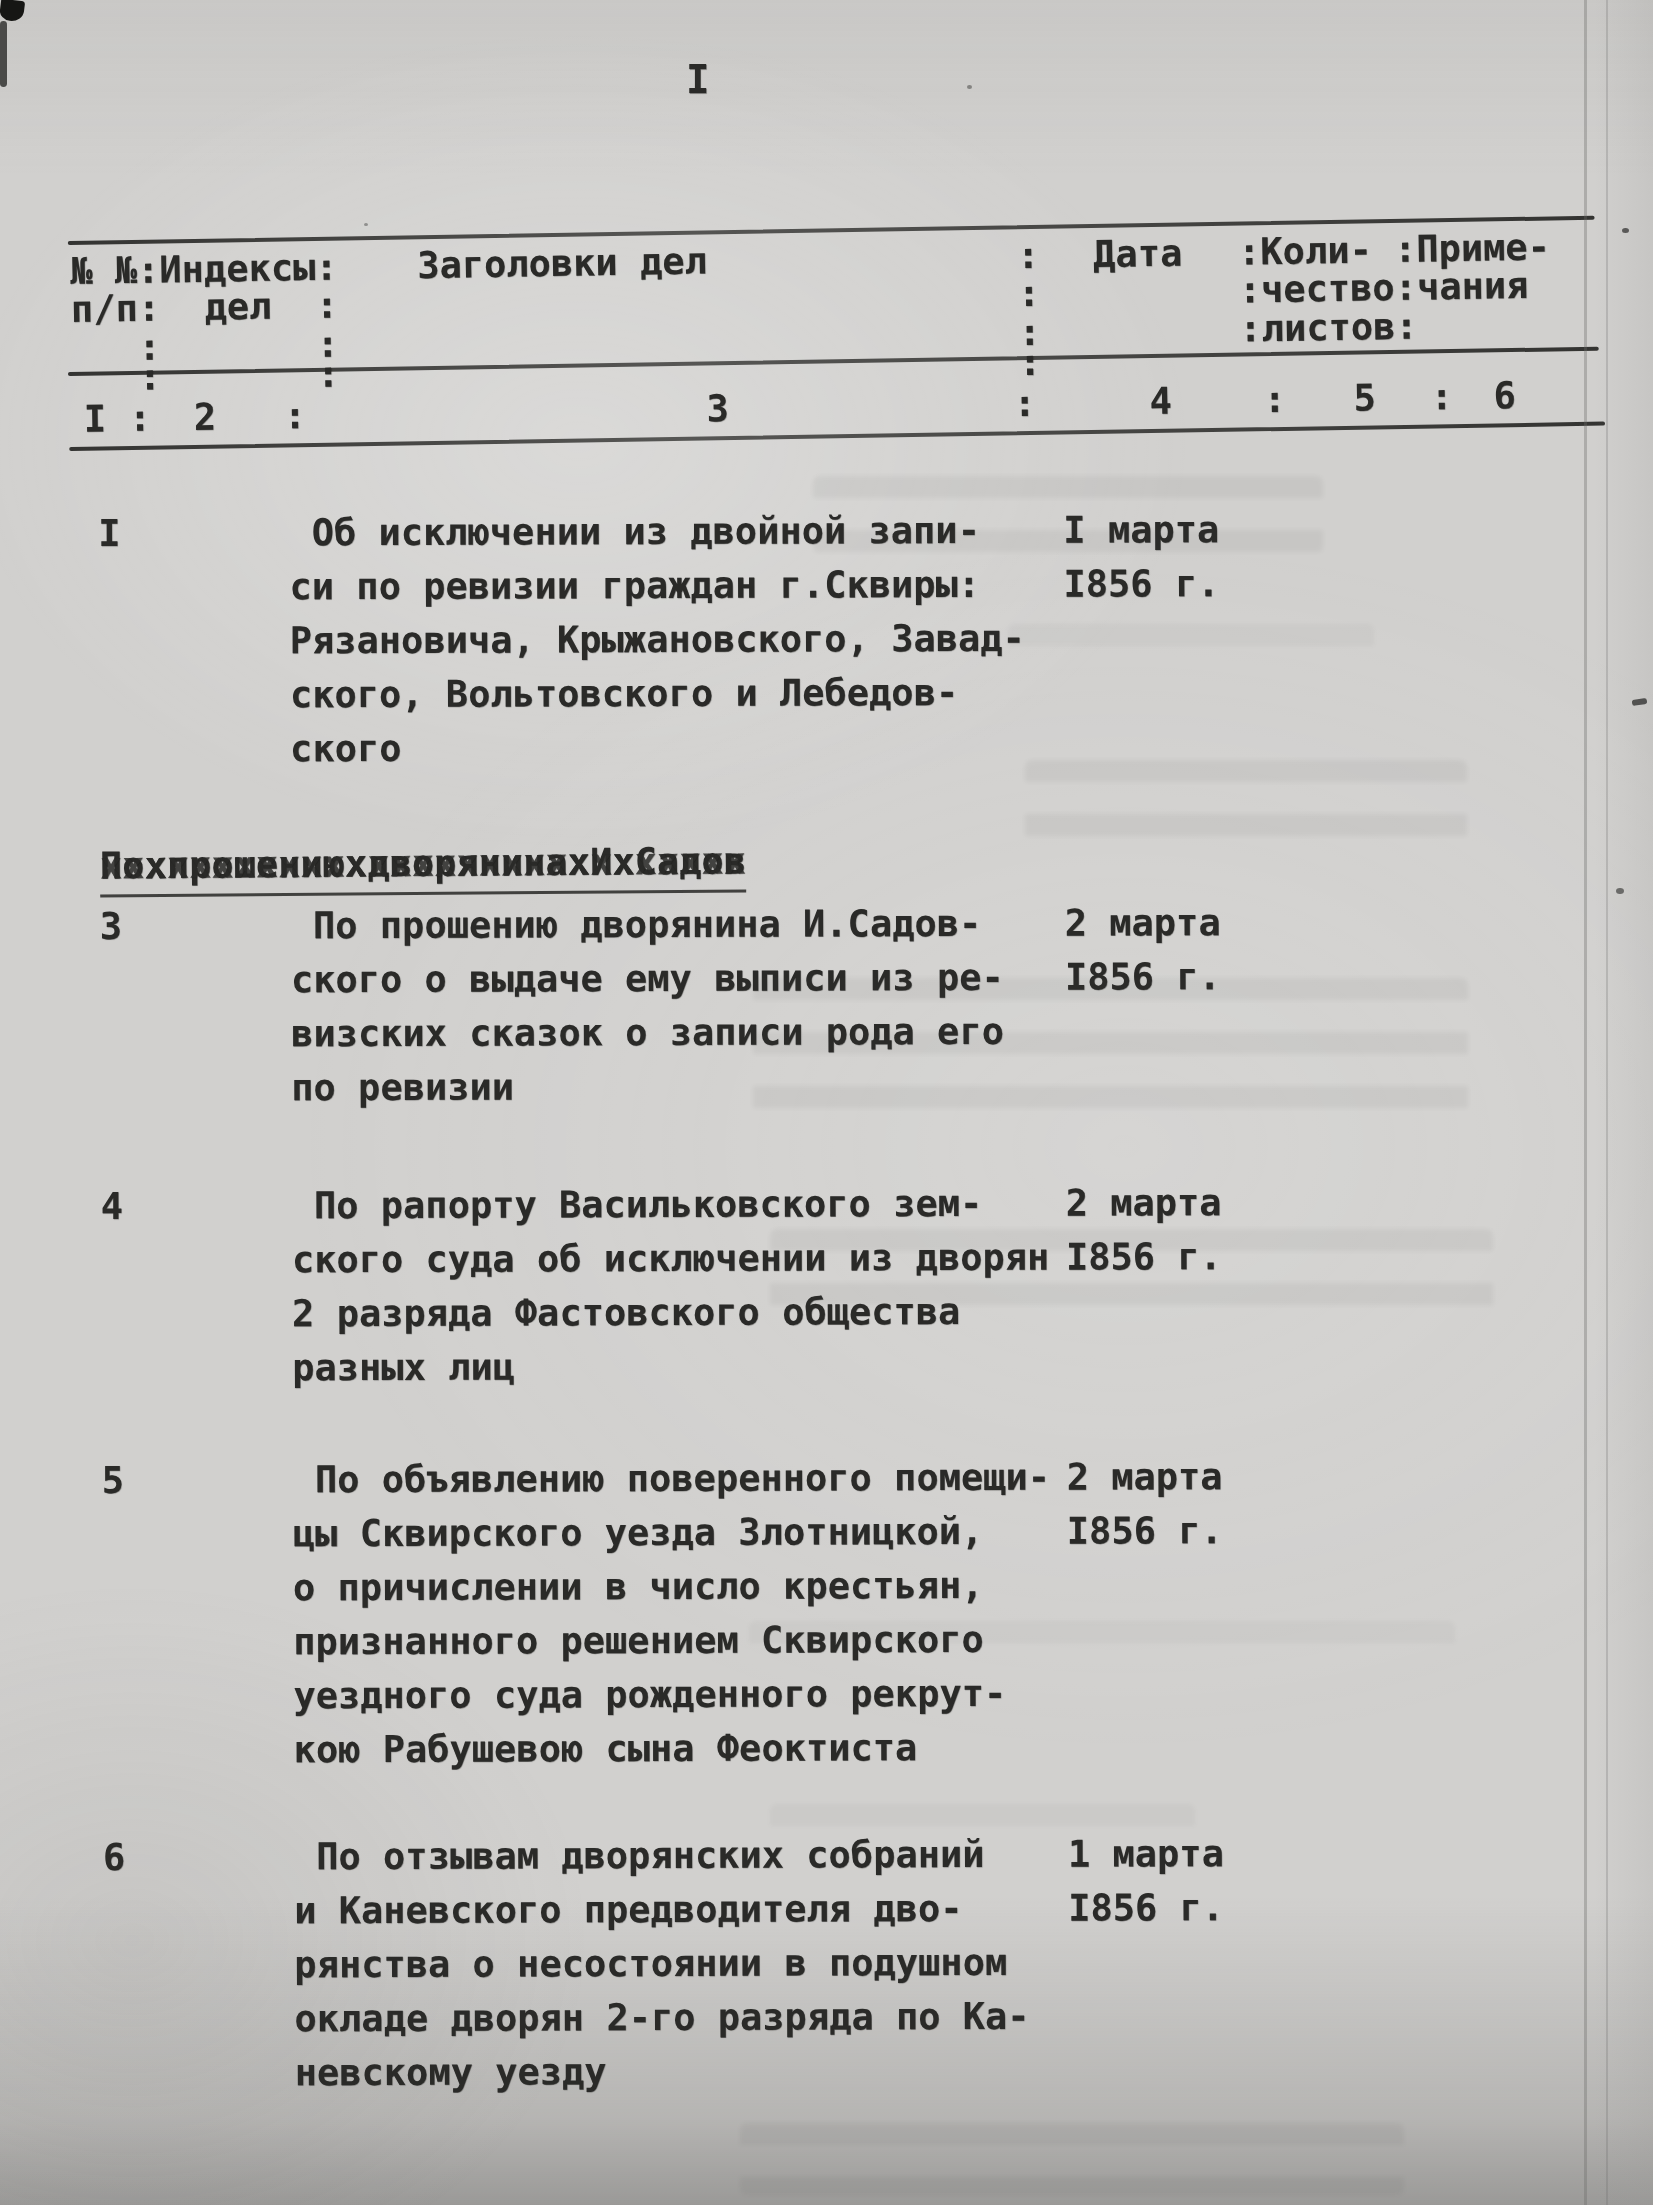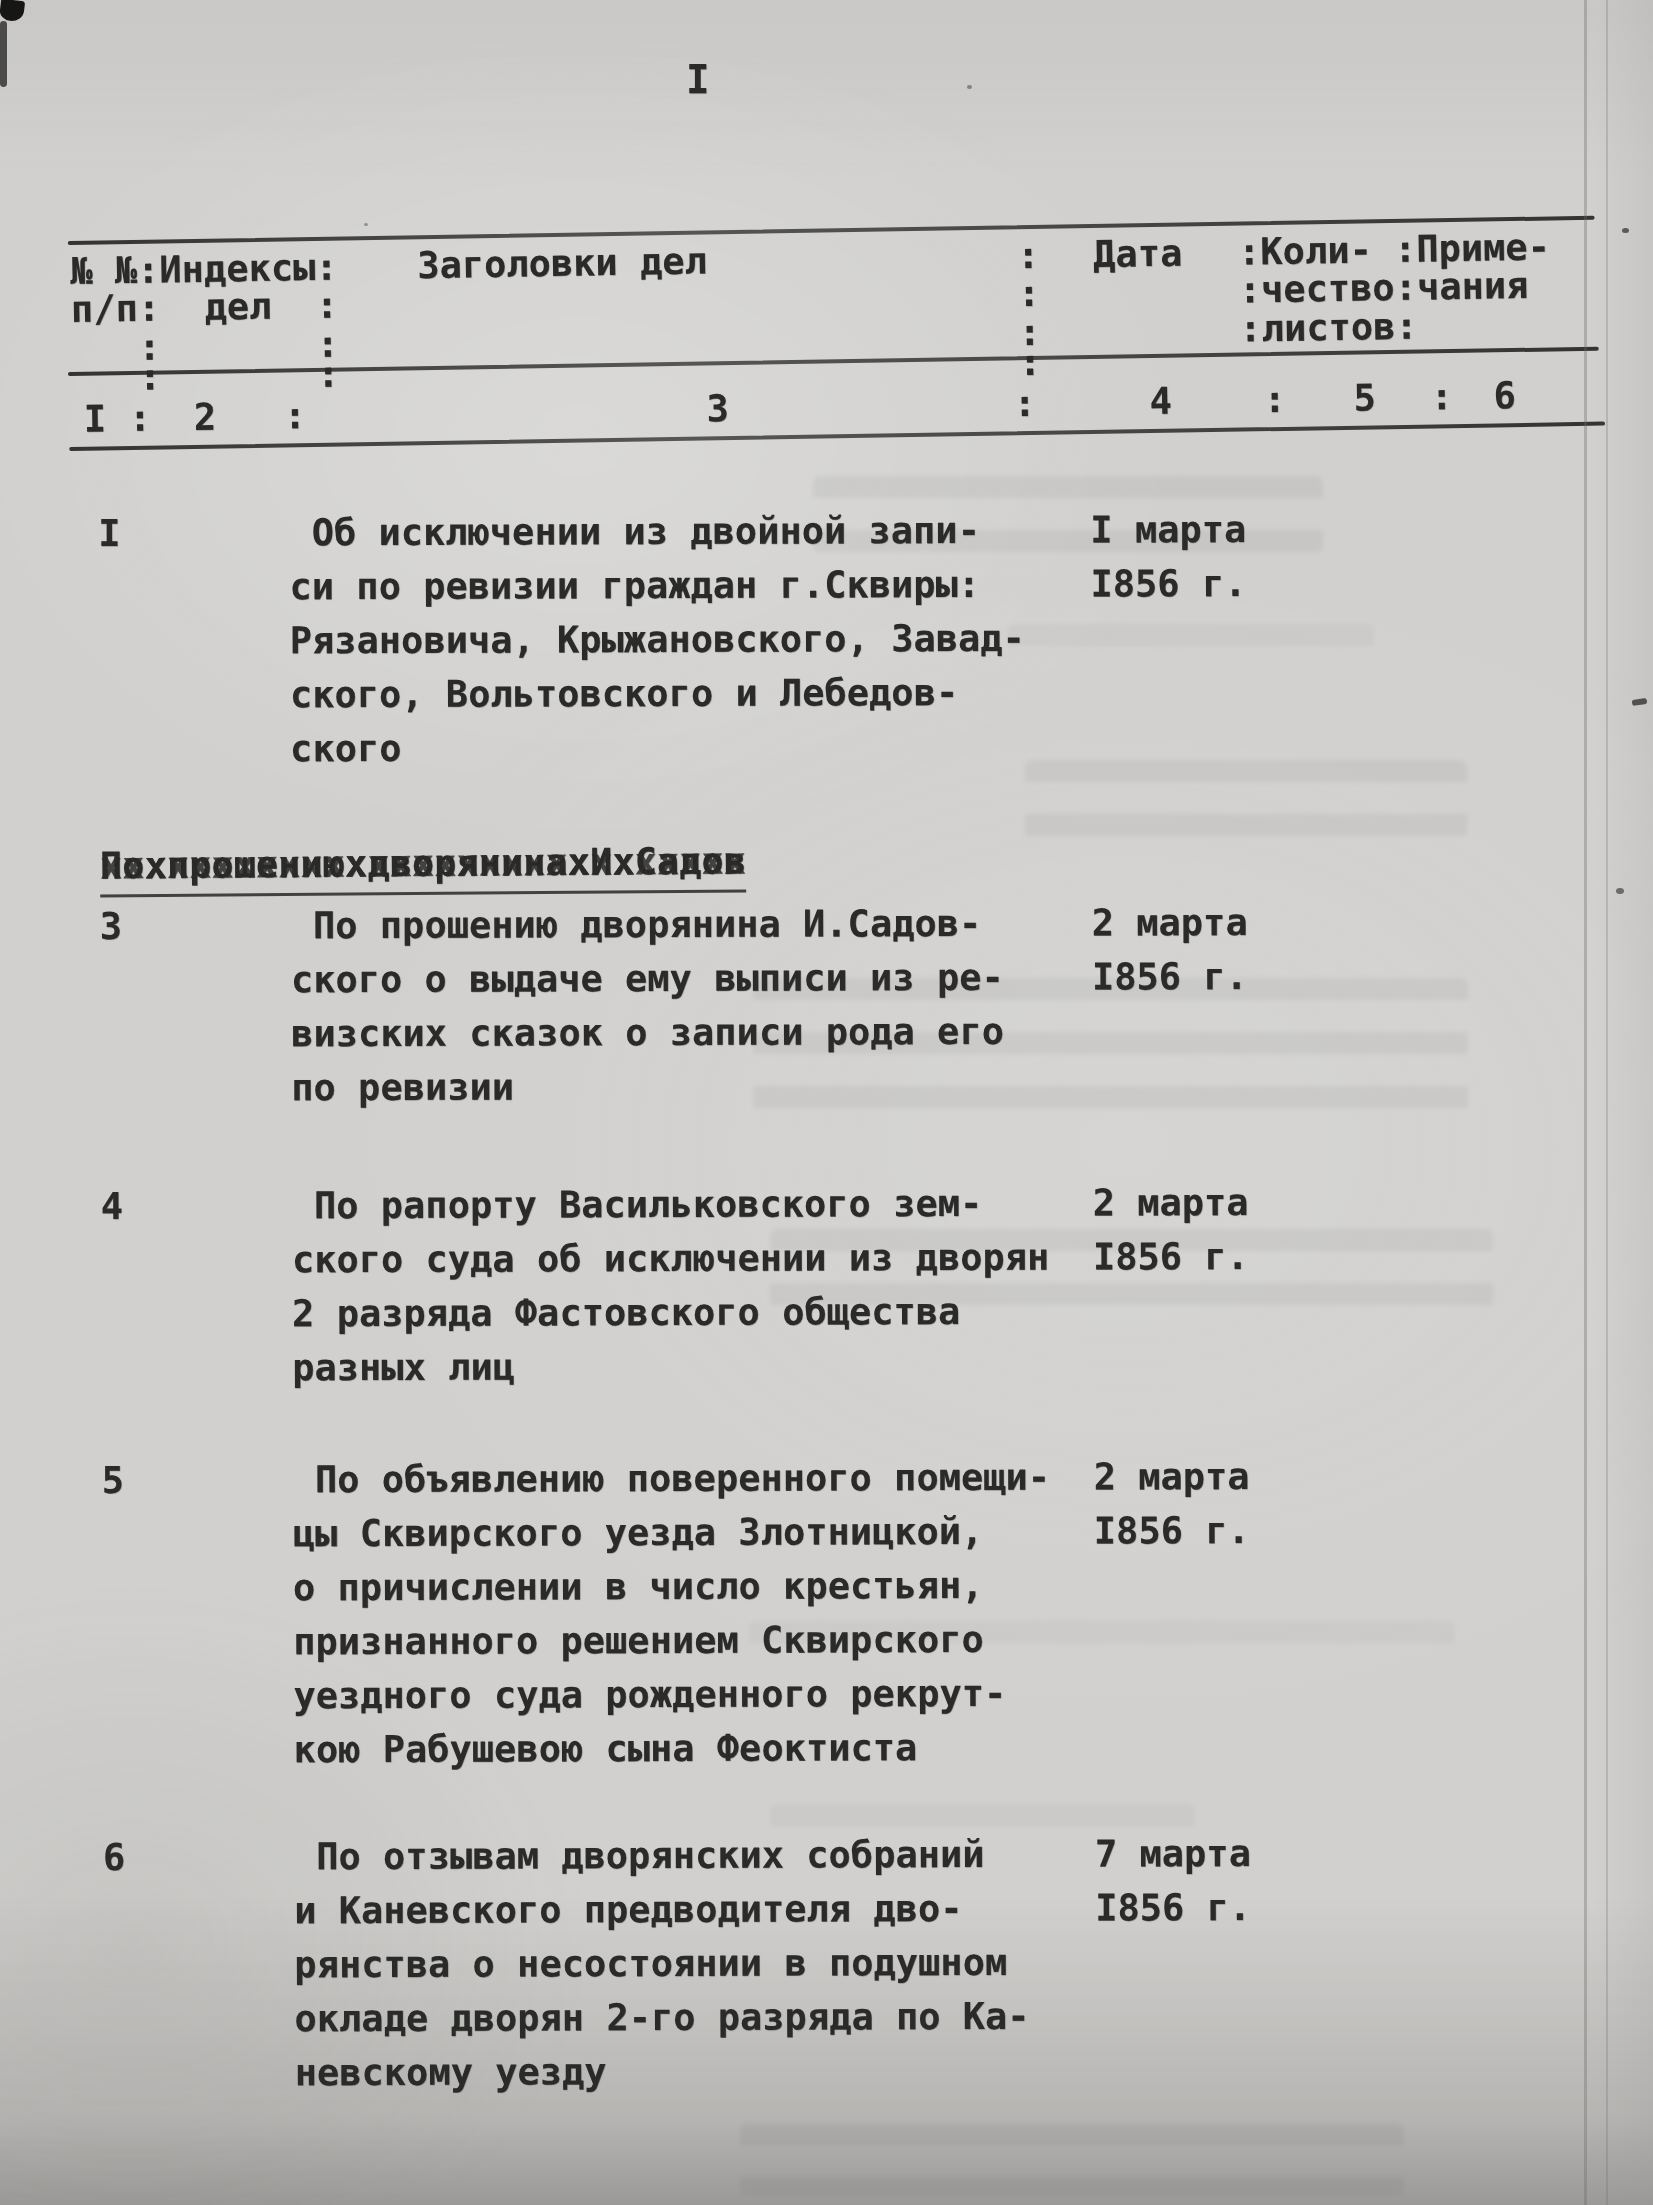--- a/index.html
+++ b/index.html
@@ -34,7 +34,7 @@
   .entry:nth-child(4){margin-bottom:53px;}
   .enum{position:absolute;left:100px;top:0;white-space:pre;}
   .etitle{margin-left:291px;}
-  .edate{position:absolute;left:1065px;top:0;margin-left:27px;}
+  .edate{position:absolute;left:1065px;top:0;}
   .tline{white-space:pre;}
 
   

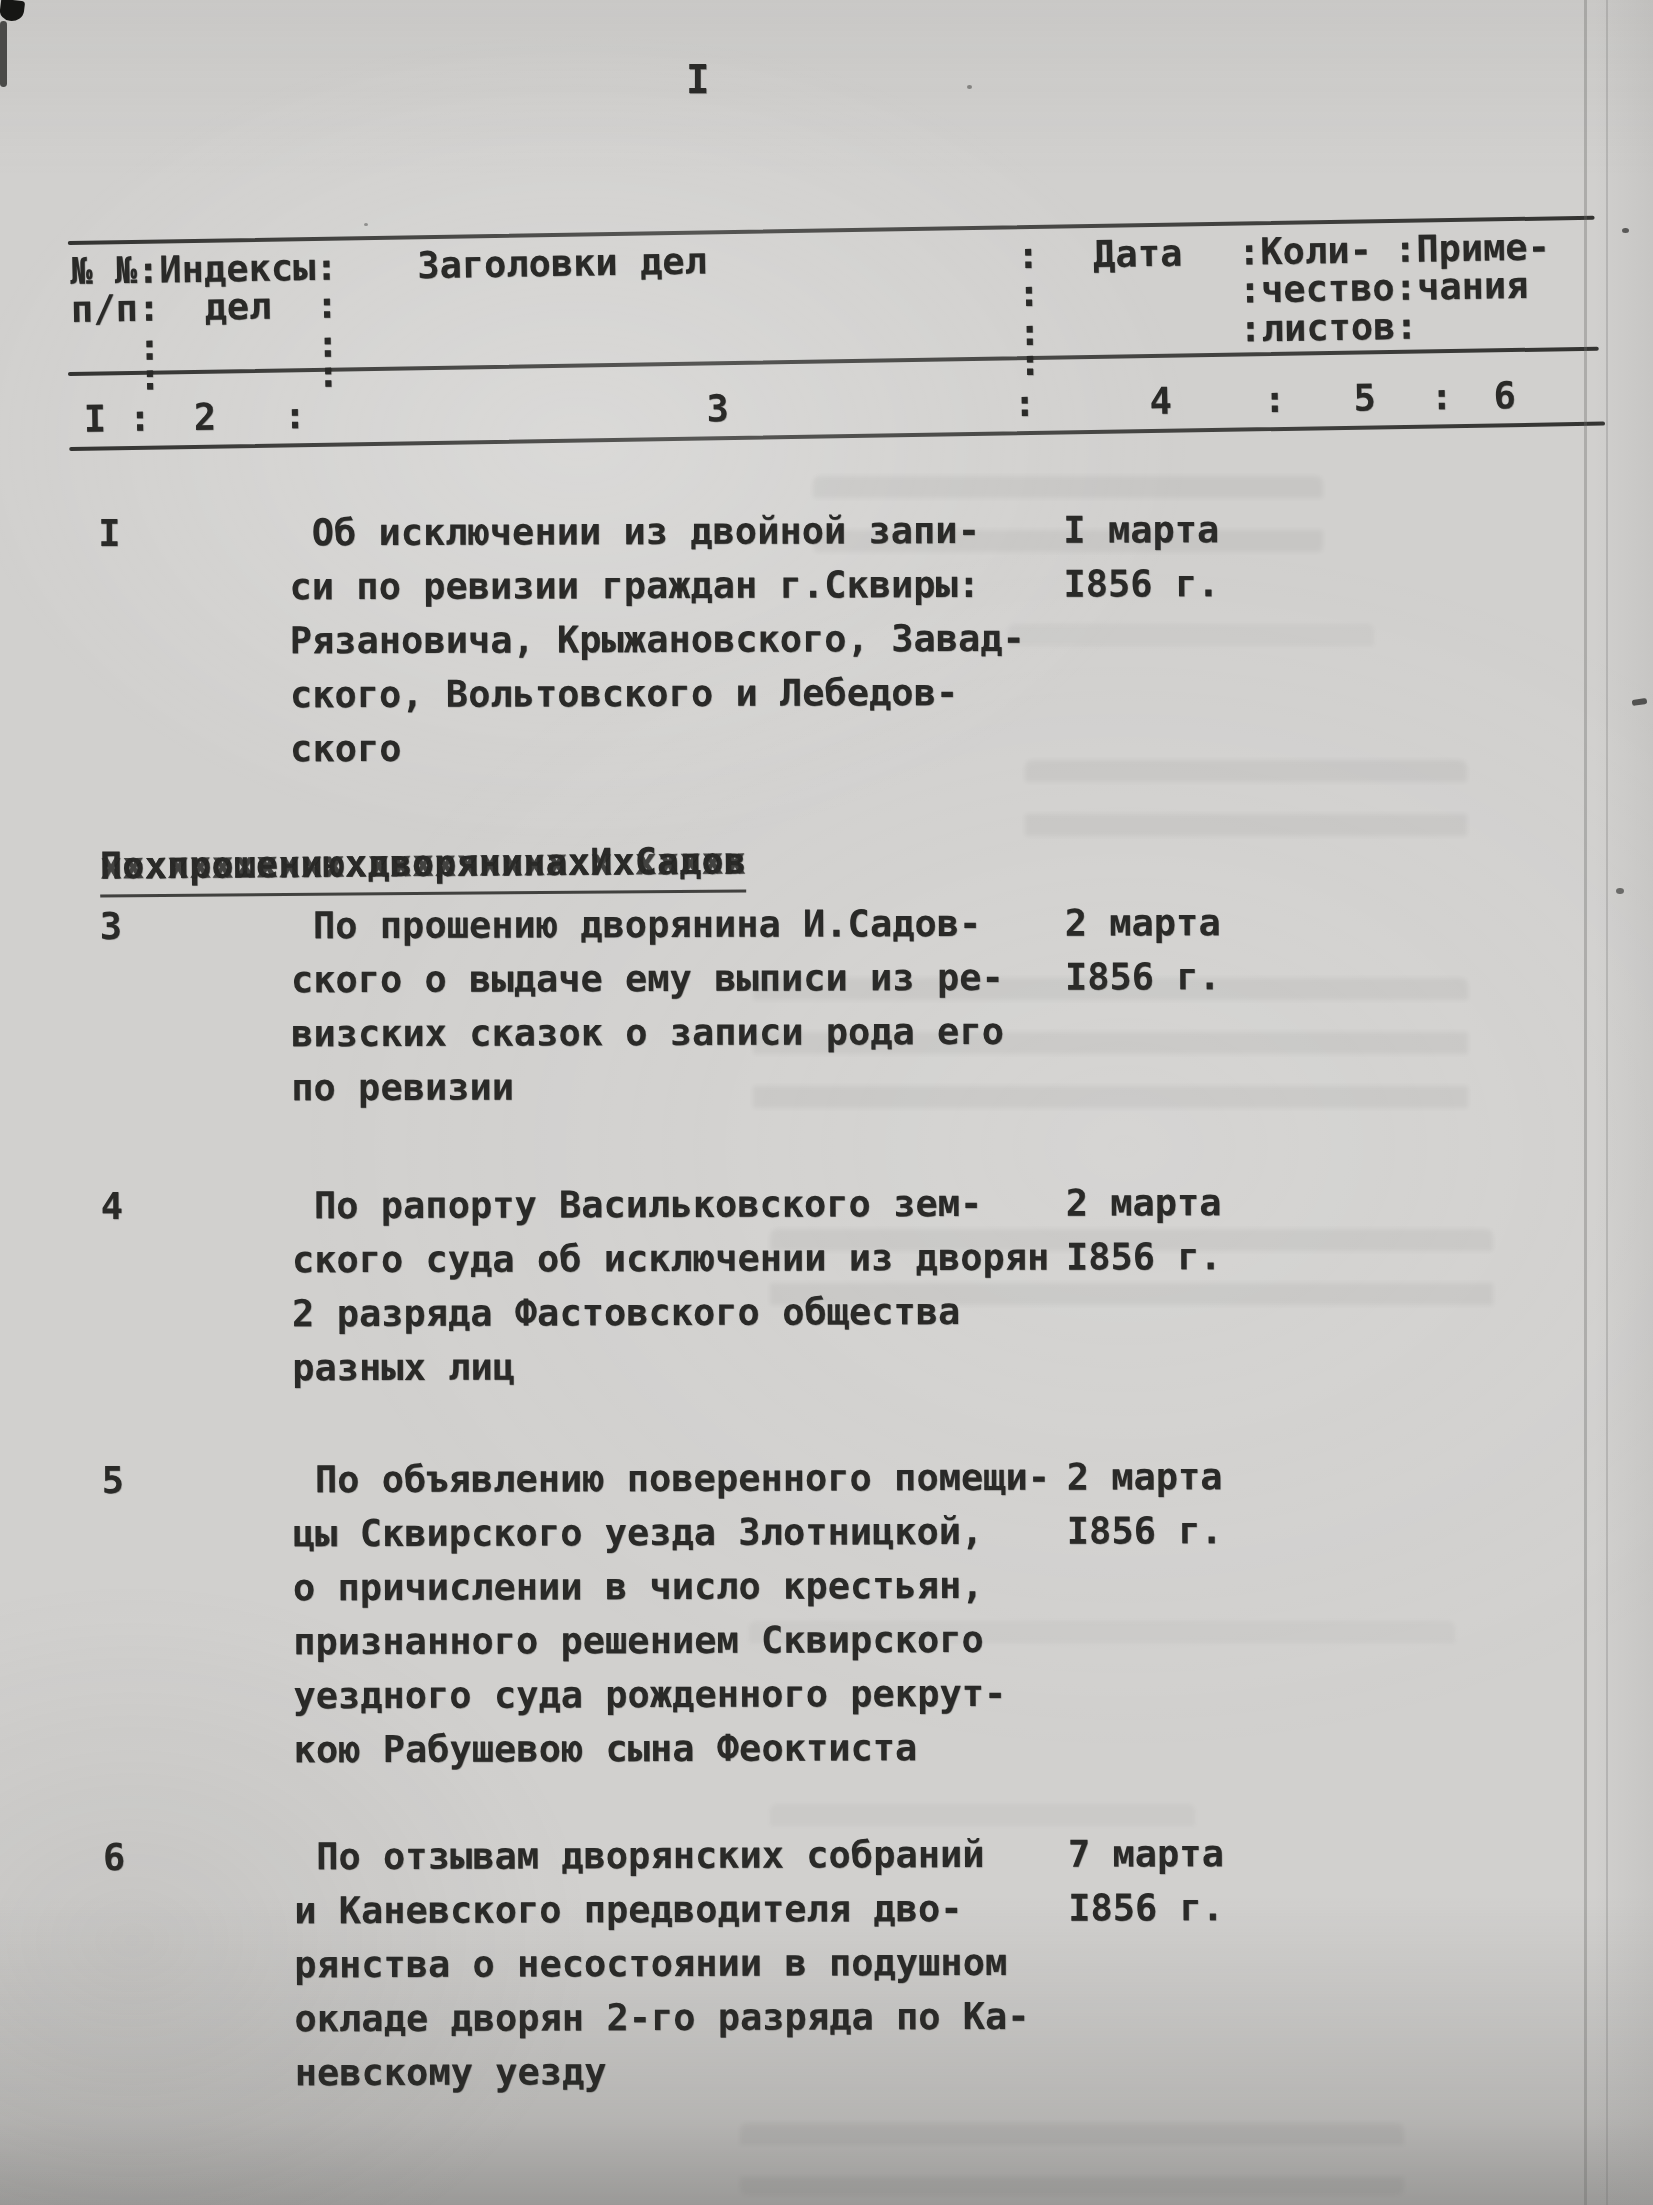--- a/index.html
+++ b/index.html
@@ -172,7 +172,7 @@
           <div class="tline">невскому уезду</div>
         </div>
       <div class="edate">
-          <div class="tline">7 марта</div>
+          <div class="tline">1 марта</div>
           <div class="tline">I856 г.</div>
         </div>
     </div>

